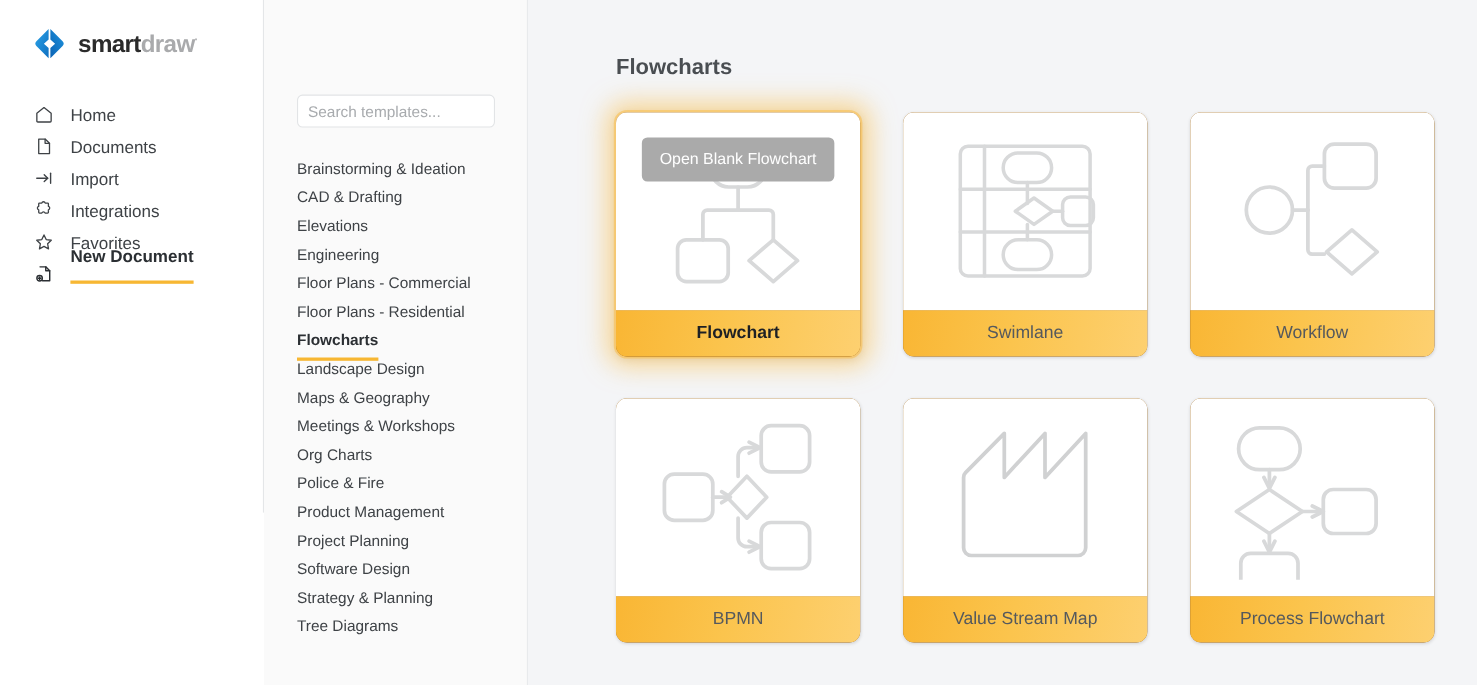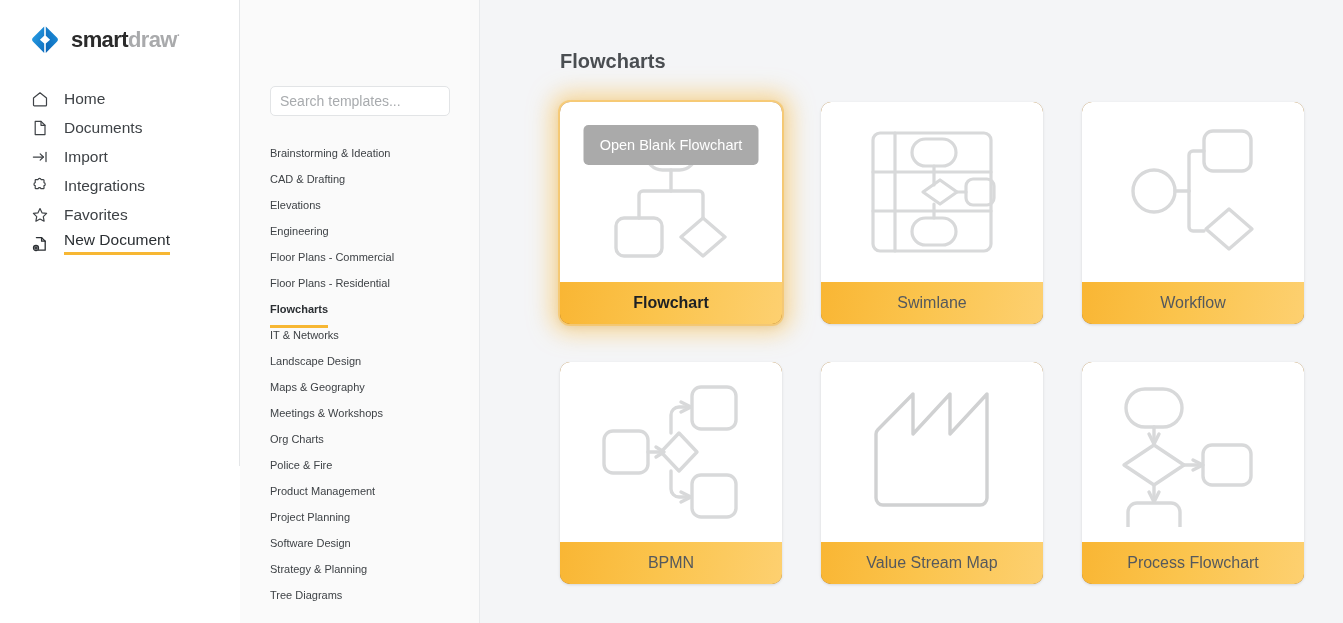--- a/index.html
+++ b/index.html
@@ -32,7 +32,7 @@
 
   .nav-list { margin-top: 24px; }
   .nav-item {
-    display: flex; align-items: center; gap: 15px;
+    display: flex; align-items: flex-end; gap: 15px;
     height: 29px;
     padding-left: 30px;
     color: #3e4246;

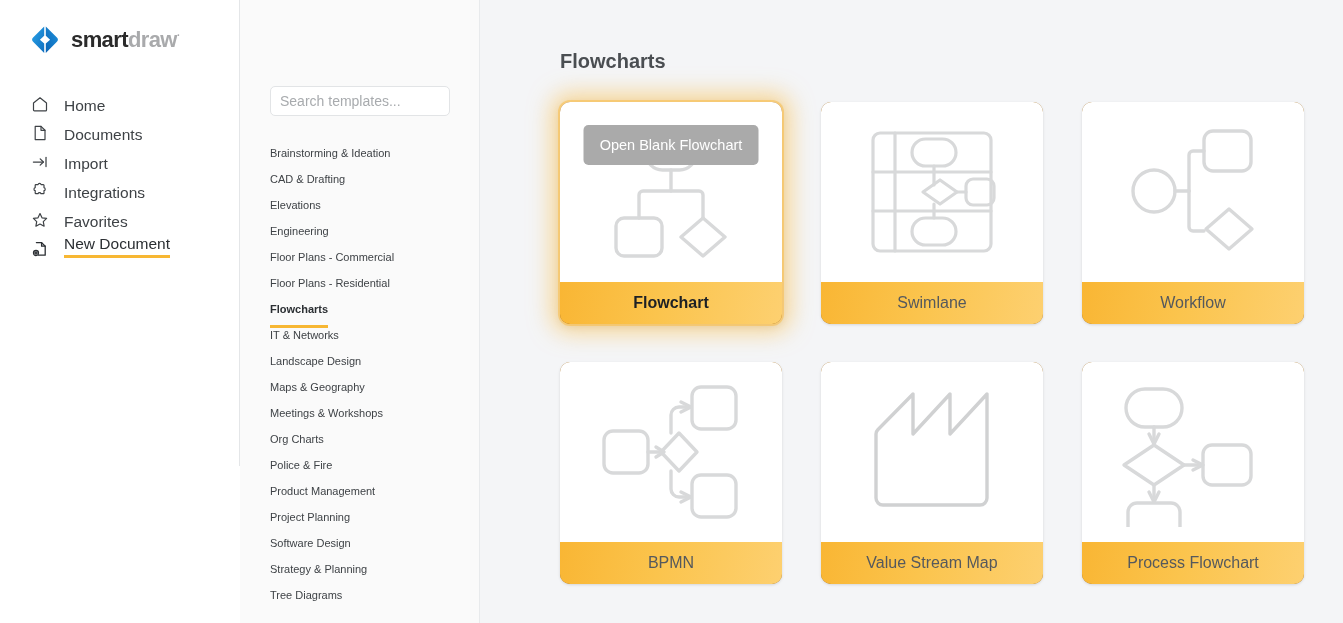--- a/index.html
+++ b/index.html
@@ -80,7 +80,7 @@
     height: 26px;
     padding-left: 30px;
     color: #3e4246;
-    font-size: 11px;
+    font-size: 14px;
     line-height: 26px;
     cursor: pointer;
     white-space: nowrap;

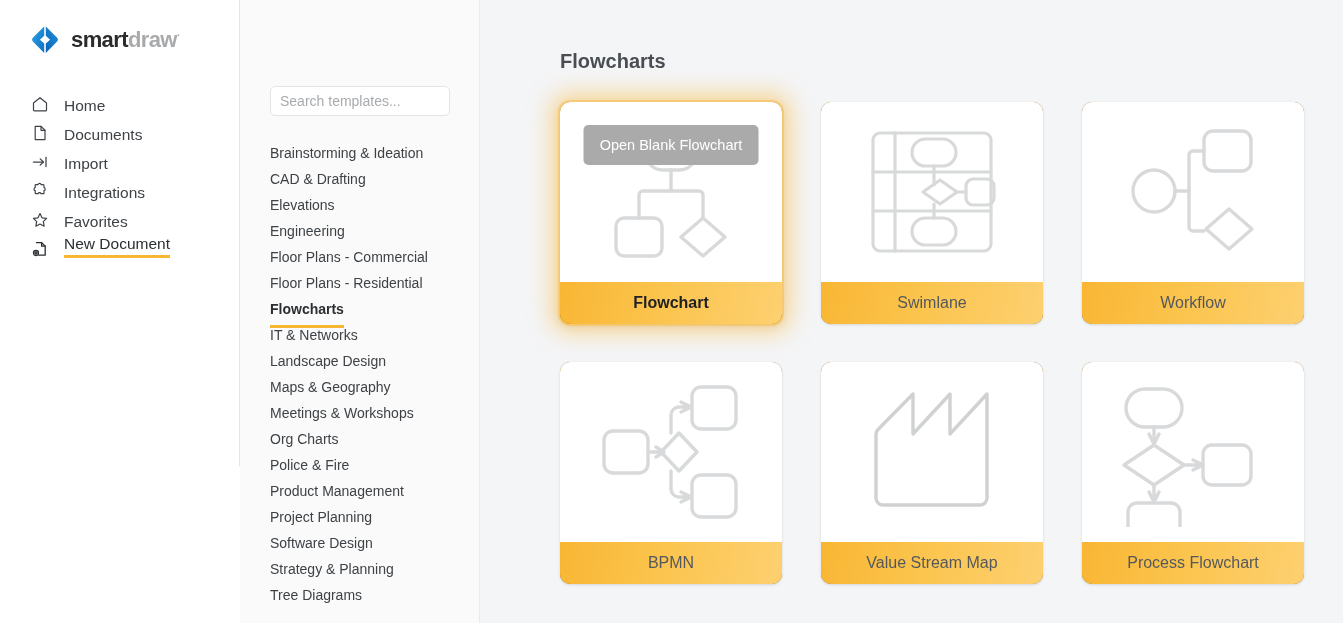--- a/index.html
+++ b/index.html
@@ -43,8 +43,8 @@
   .nav-icon { width: 19px; height: 19px; flex: 0 0 19px; display:flex; align-items:center; justify-content:center; }
   .nav-label { line-height: 1; }
   .nav-item.active .nav-label {
-    font-weight: 400; color: #2b2f33;
-    padding-bottom: 4px;
+    font-weight: 700; color: #2b2f33;
+    padding-bottom: 14px;
     border-bottom: 3px solid #f7b733;
   }
 

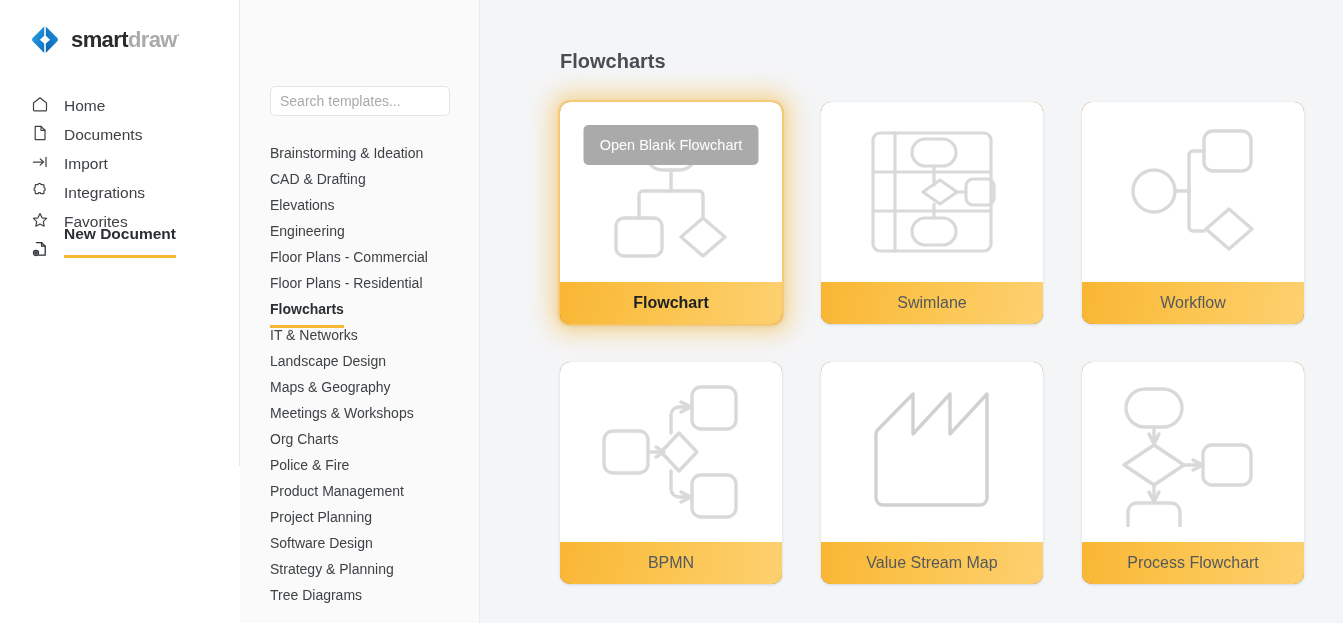--- a/index.html
+++ b/index.html
@@ -265,7 +265,6 @@
       <div class="cat-item"><span class="cat-label">Floor Plans - Commercial</span></div>
       <div class="cat-item"><span class="cat-label">Floor Plans - Residential</span></div>
       <div class="cat-item active"><span class="cat-label">Flowcharts</span></div>
-      <div class="cat-item"><span class="cat-label">IT &amp; Networks</span></div>
       <div class="cat-item"><span class="cat-label">Landscape Design</span></div>
       <div class="cat-item"><span class="cat-label">Maps &amp; Geography</span></div>
       <div class="cat-item"><span class="cat-label">Meetings &amp; Workshops</span></div>

